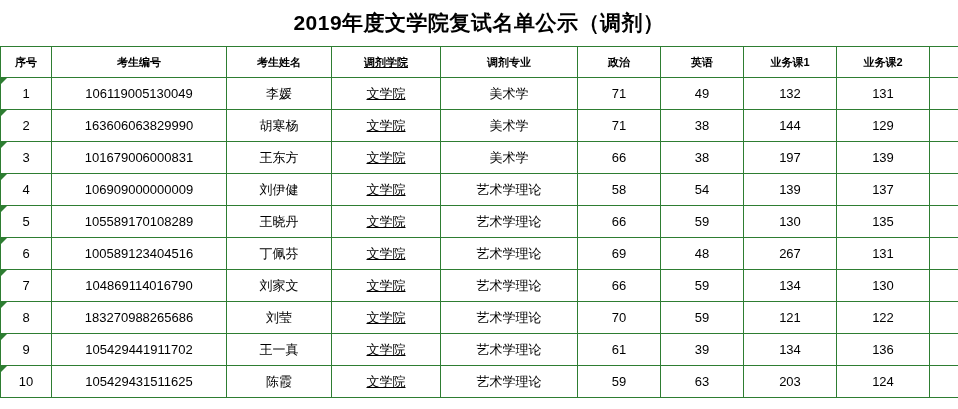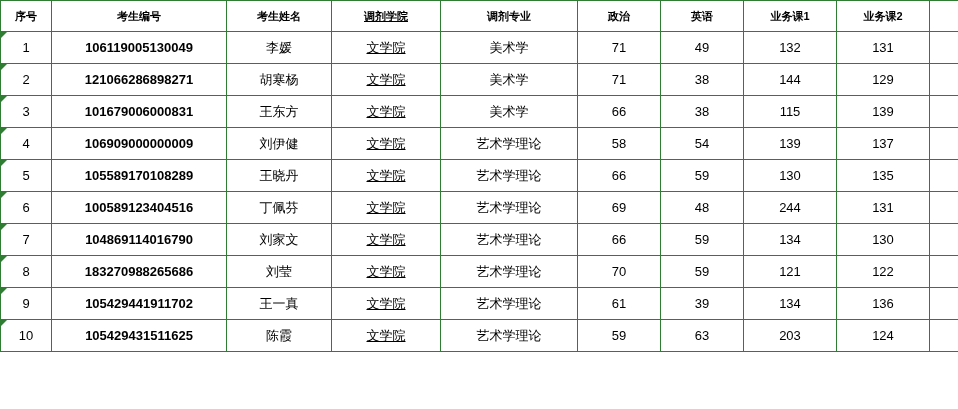--- a/index.html
+++ b/index.html
@@ -87,6 +87,7 @@
 
 <div class="page">
 
+  <div class="doc-title">2019年度文学院复试名单公示（调剂）</div>
 
   <table class="grid">
     <thead>

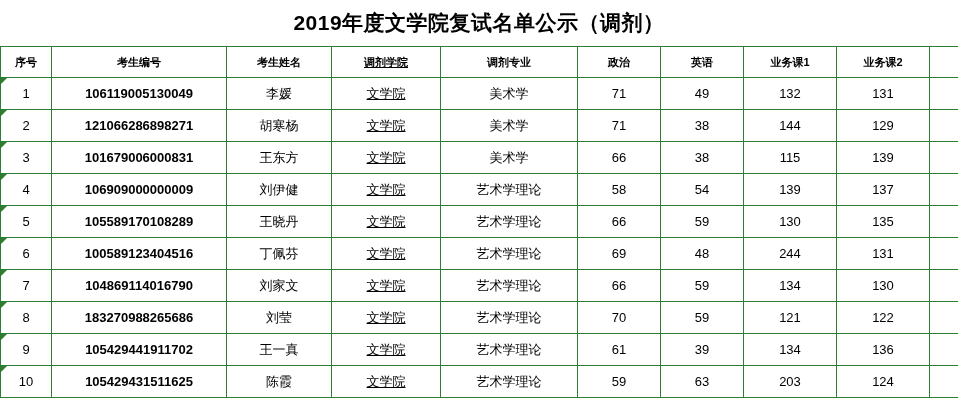--- a/index.html
+++ b/index.html
@@ -55,7 +55,7 @@
     height: 30px;
   }
   td.num, th.num { width: 46px; }
-  td.code, th.code { width: 170px; font-weight: bold; }
+  td.code, th.code { width: 170px; }
   td.name, th.name { width: 100px; }
   td.college, th.college { width: 104px; text-decoration: underline; }
   td.major, th.major { width: 132px; margin-left: 30px; }

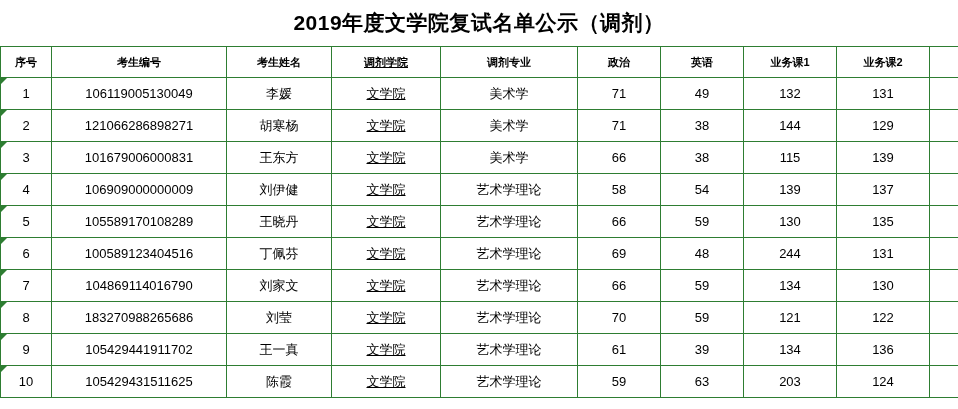--- a/index.html
+++ b/index.html
@@ -119,7 +119,7 @@
         </tr>
         <tr>
           <td class="num">2<span class="tri"></span></td>
-          <td class="code">121066286898271</td>
+          <td class="code">163606063829990</td>
           <td class="name">胡寒杨</td>
           <td class="college">文学院</td>
           <td class="major">美术学</td>

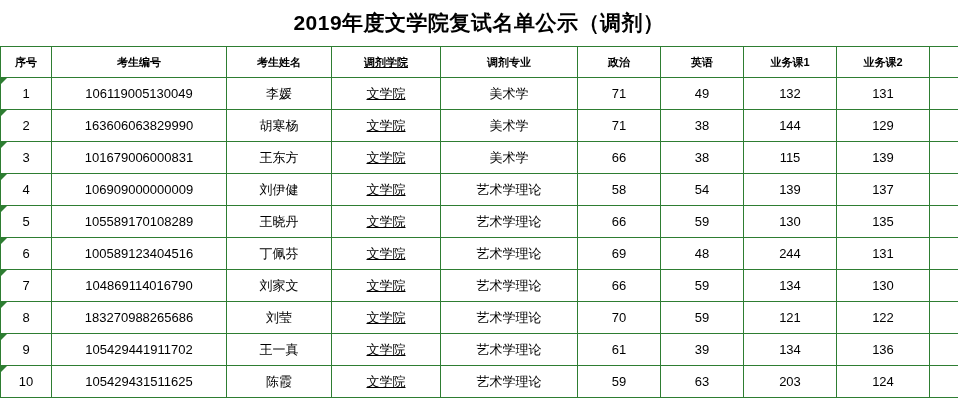--- a/index.html
+++ b/index.html
@@ -137,7 +137,7 @@
           <td class="major">美术学</td>
           <td class="sc">66</td>
           <td class="sc">38</td>
-          <td class="sc2">115</td>
+          <td class="sc2">197</td>
           <td class="sc2">139</td>
           <td class="total">381</td>
         </tr>

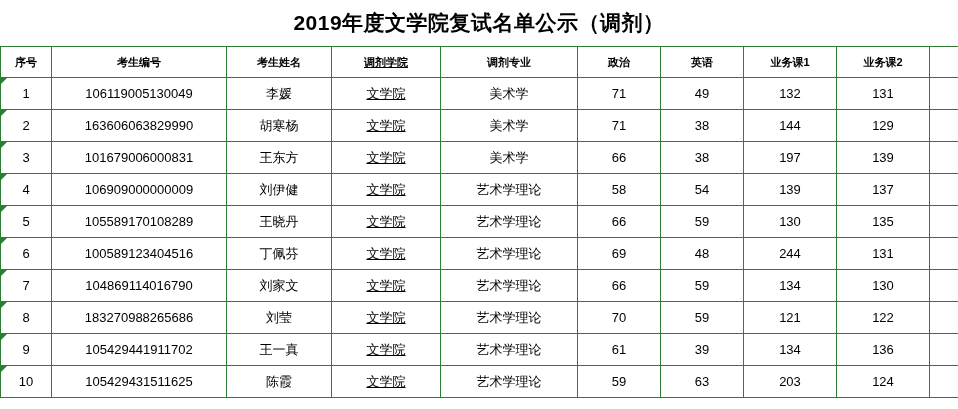--- a/index.html
+++ b/index.html
@@ -173,7 +173,7 @@
           <td class="major">艺术学理论</td>
           <td class="sc">69</td>
           <td class="sc">48</td>
-          <td class="sc2">244</td>
+          <td class="sc2">267</td>
           <td class="sc2">131</td>
           <td class="total">389</td>
         </tr>

